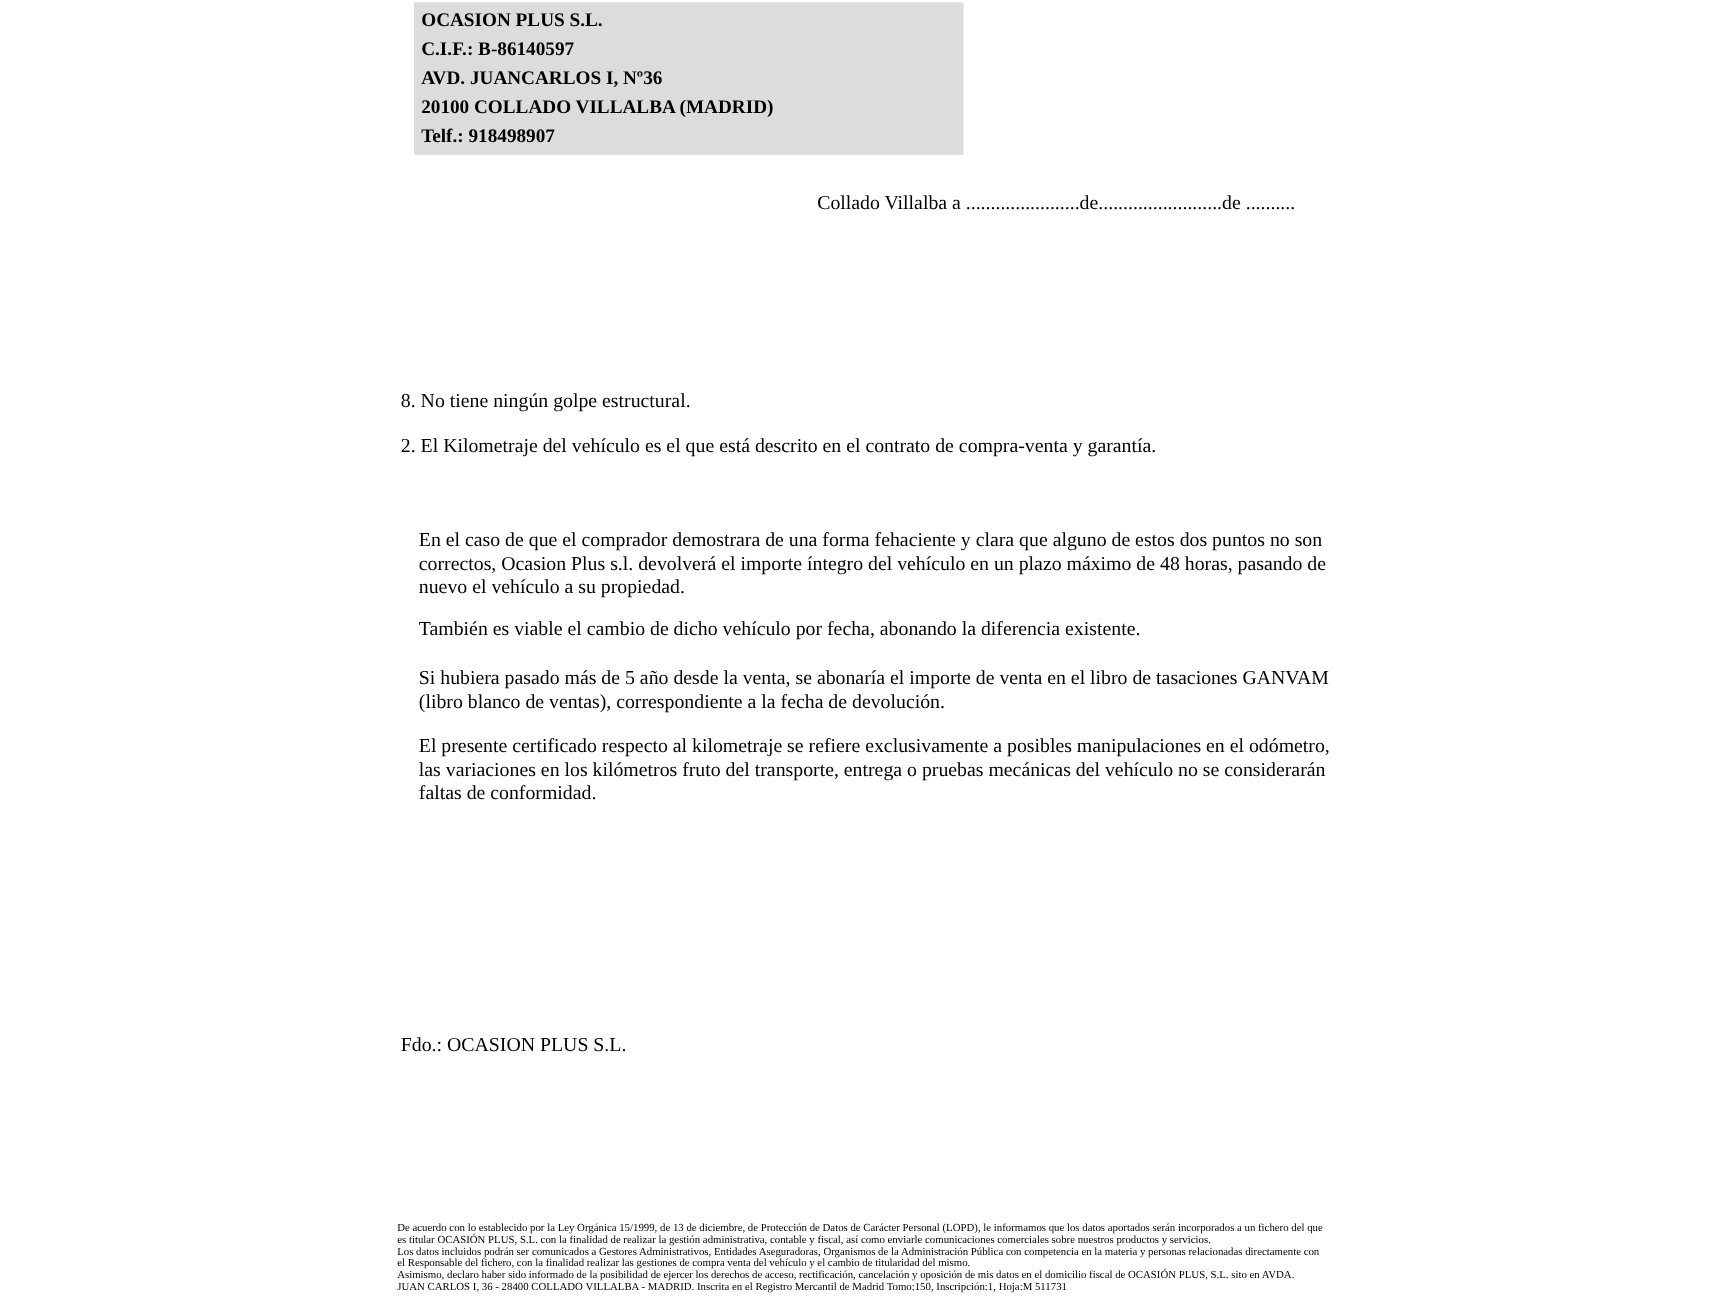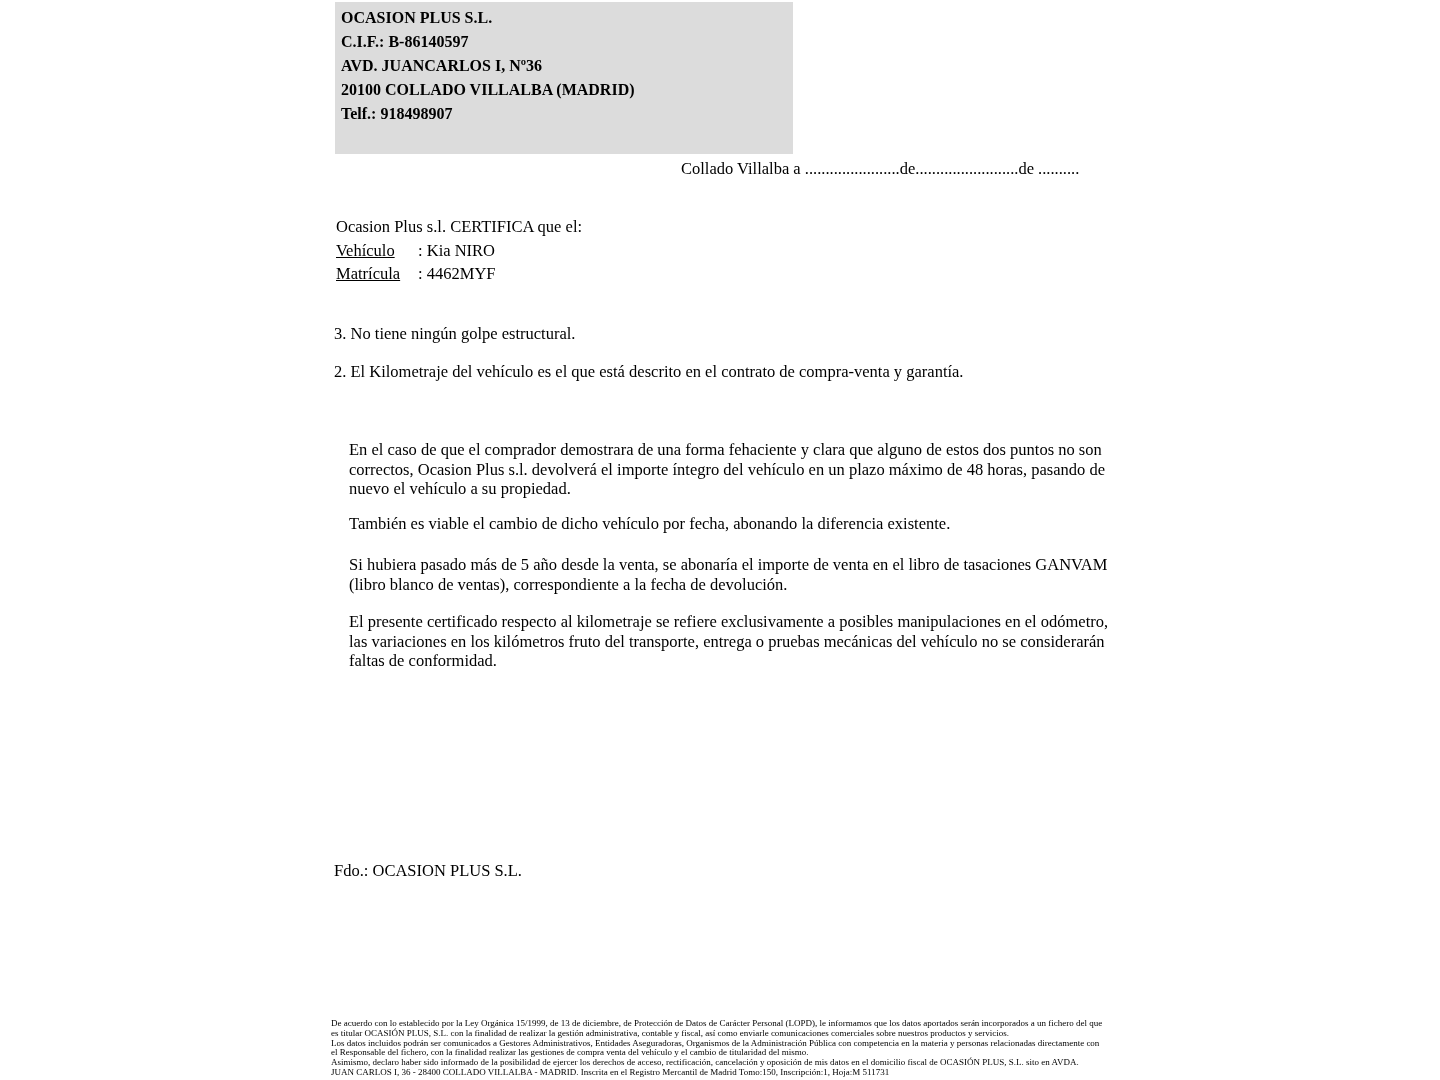--- a/index.html
+++ b/index.html
@@ -8,7 +8,7 @@
   .page { position: relative; width: 1440px; height: 1080px; background: #ffffff; overflow: hidden; }
 
   .header-box {
-    position: absolute; left: 335px; top: 2px; width: 458px; height: 152px;
+    position: absolute; left: 345px; top: 2px; width: 458px; height: 127px;
     background: #dcdcdc; padding: 4px 6px 0 6px;
     font-weight: bold; font-size: 16px; line-height: 24px;
   }

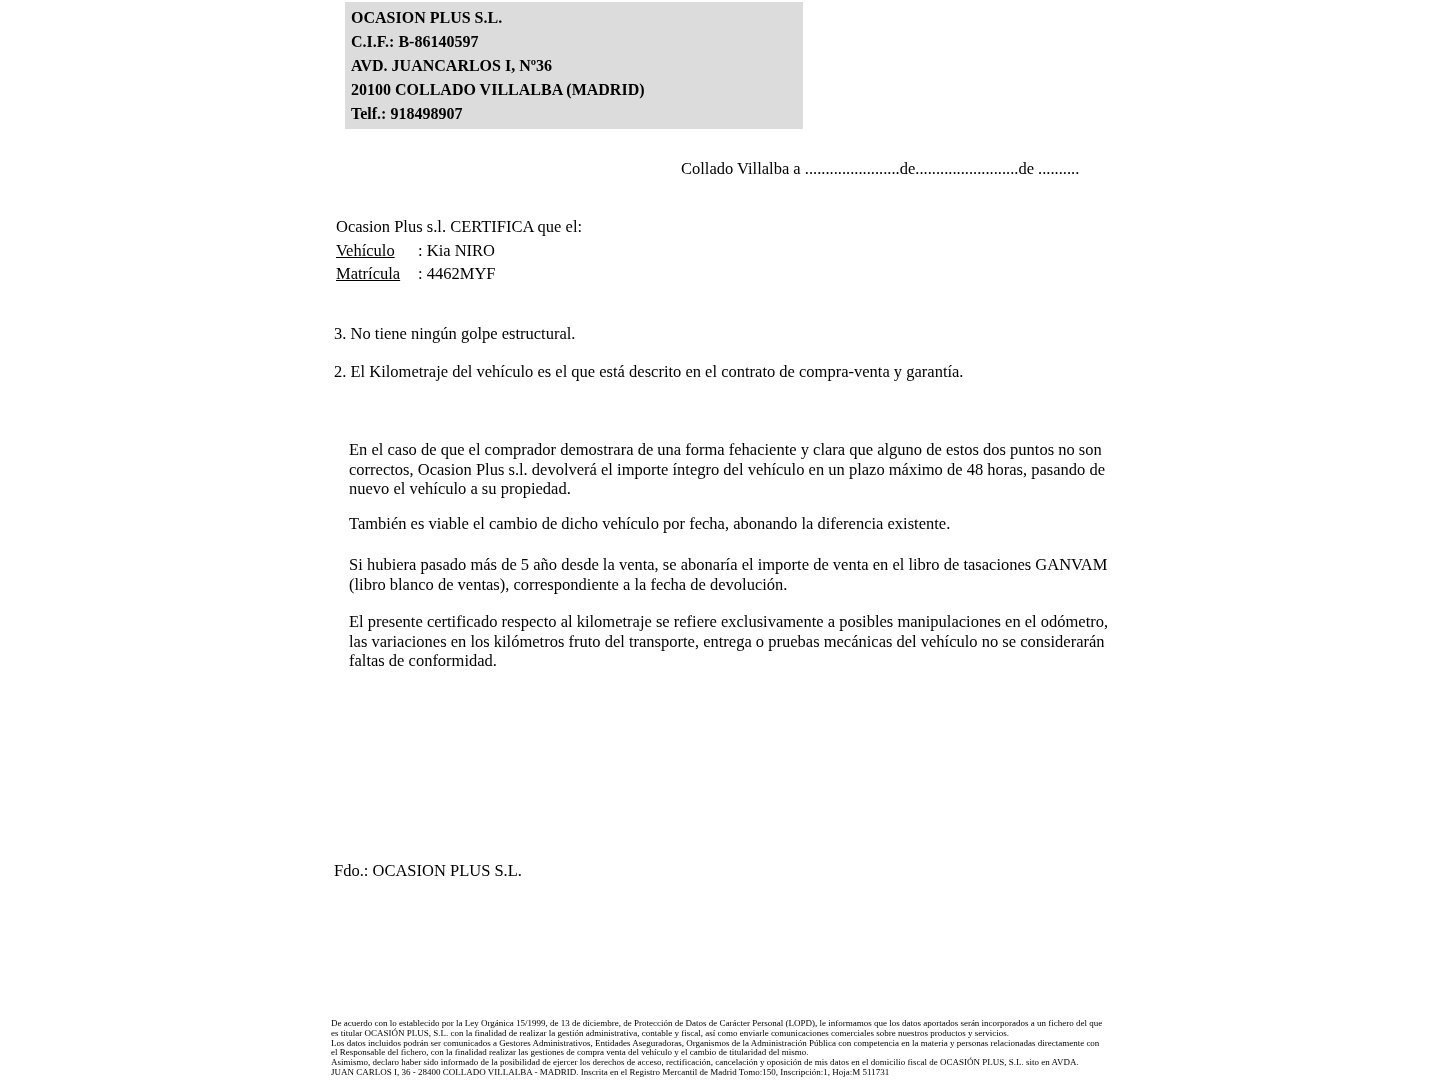--- a/index.html
+++ b/index.html
@@ -55,17 +55,6 @@
 
   <div class="date-line">Collado Villalba a .......................de.........................de ..........</div>
 
-  <div class="certify-block">
-    <div>Ocasion Plus s.l. CERTIFICA que el:</div>
-    <div class="certify-row">
-      <span class="certify-label">Vehículo</span>
-      <span class="certify-value">: Kia NIRO</span>
-    </div>
-    <div class="certify-row">
-      <span class="certify-label">Matrícula</span>
-      <span class="certify-value">: 4462MYF</span>
-    </div>
-  </div>
 
   <div class="point point-1">3. No tiene ningún golpe estructural.</div>
   <div class="point point-2">2. El Kilometraje del vehículo es el que está descrito en el contrato de compra-venta y garantía.</div>

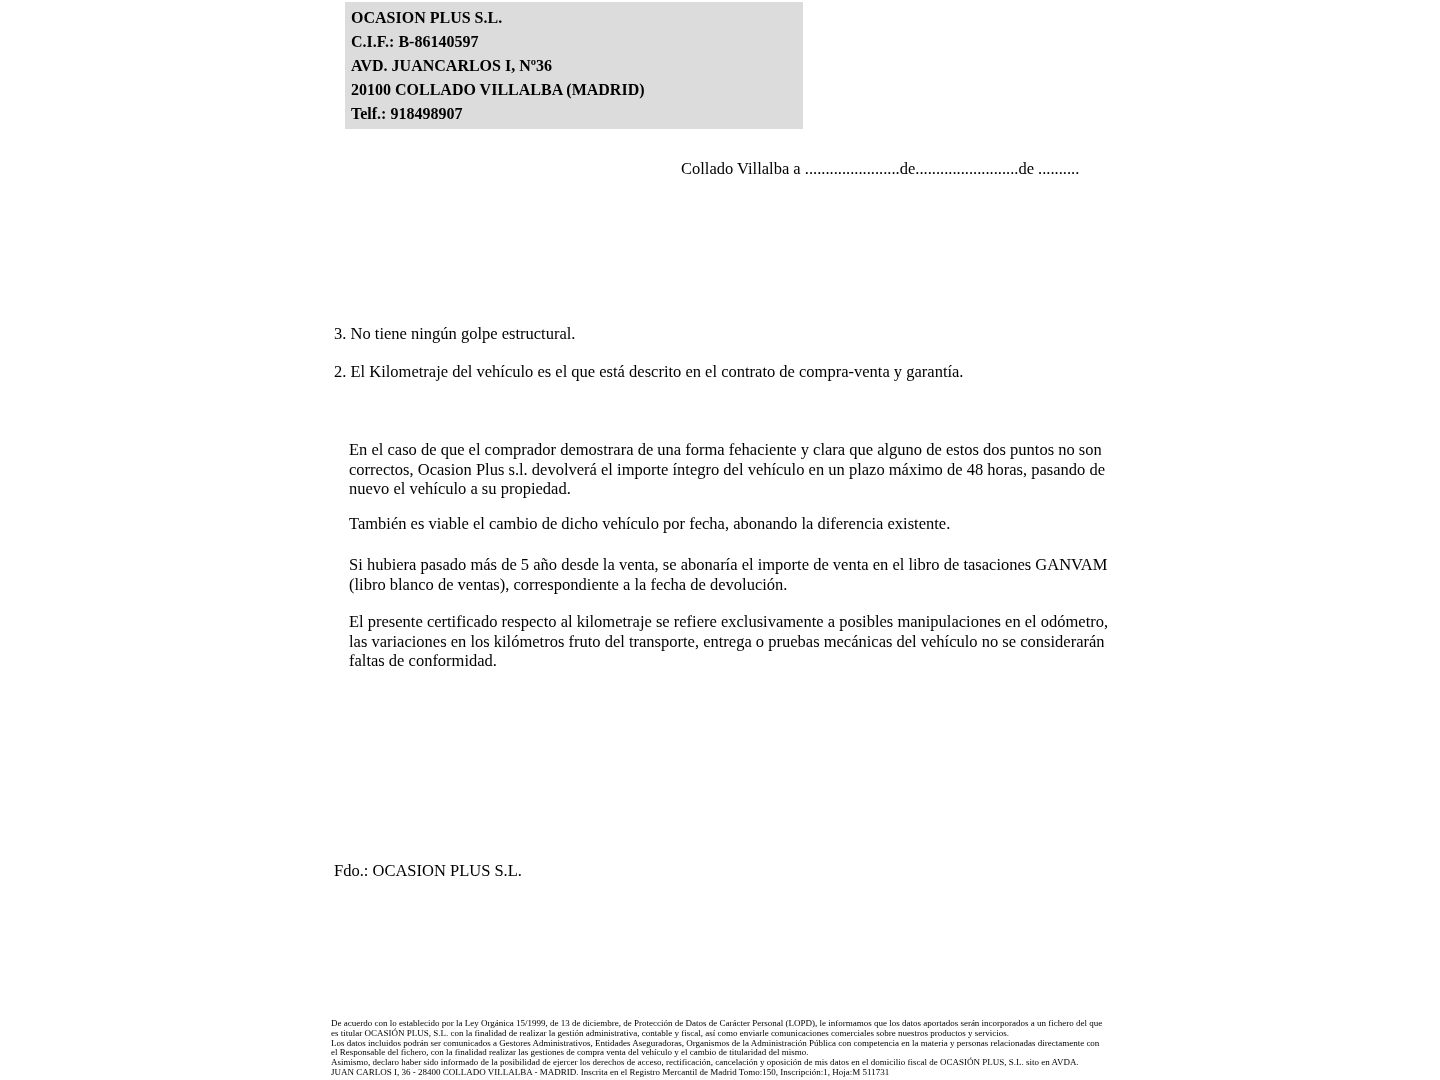--- a/index.html
+++ b/index.html
@@ -56,7 +56,7 @@
   <div class="date-line">Collado Villalba a .......................de.........................de ..........</div>
 
 
-  <div class="point point-1">3. No tiene ningún golpe estructural.</div>
+  <div class="point point-1">8. No tiene ningún golpe estructural.</div>
   <div class="point point-2">2. El Kilometraje del vehículo es el que está descrito en el contrato de compra-venta y garantía.</div>
 
   <div class="para para-1">En el caso de que el comprador demostrara de una forma fehaciente y clara que alguno de estos dos puntos no son correctos, Ocasion Plus s.l. devolverá el importe íntegro del vehículo en un plazo máximo de 48 horas, pasando de nuevo el vehículo a su propiedad.</div>

